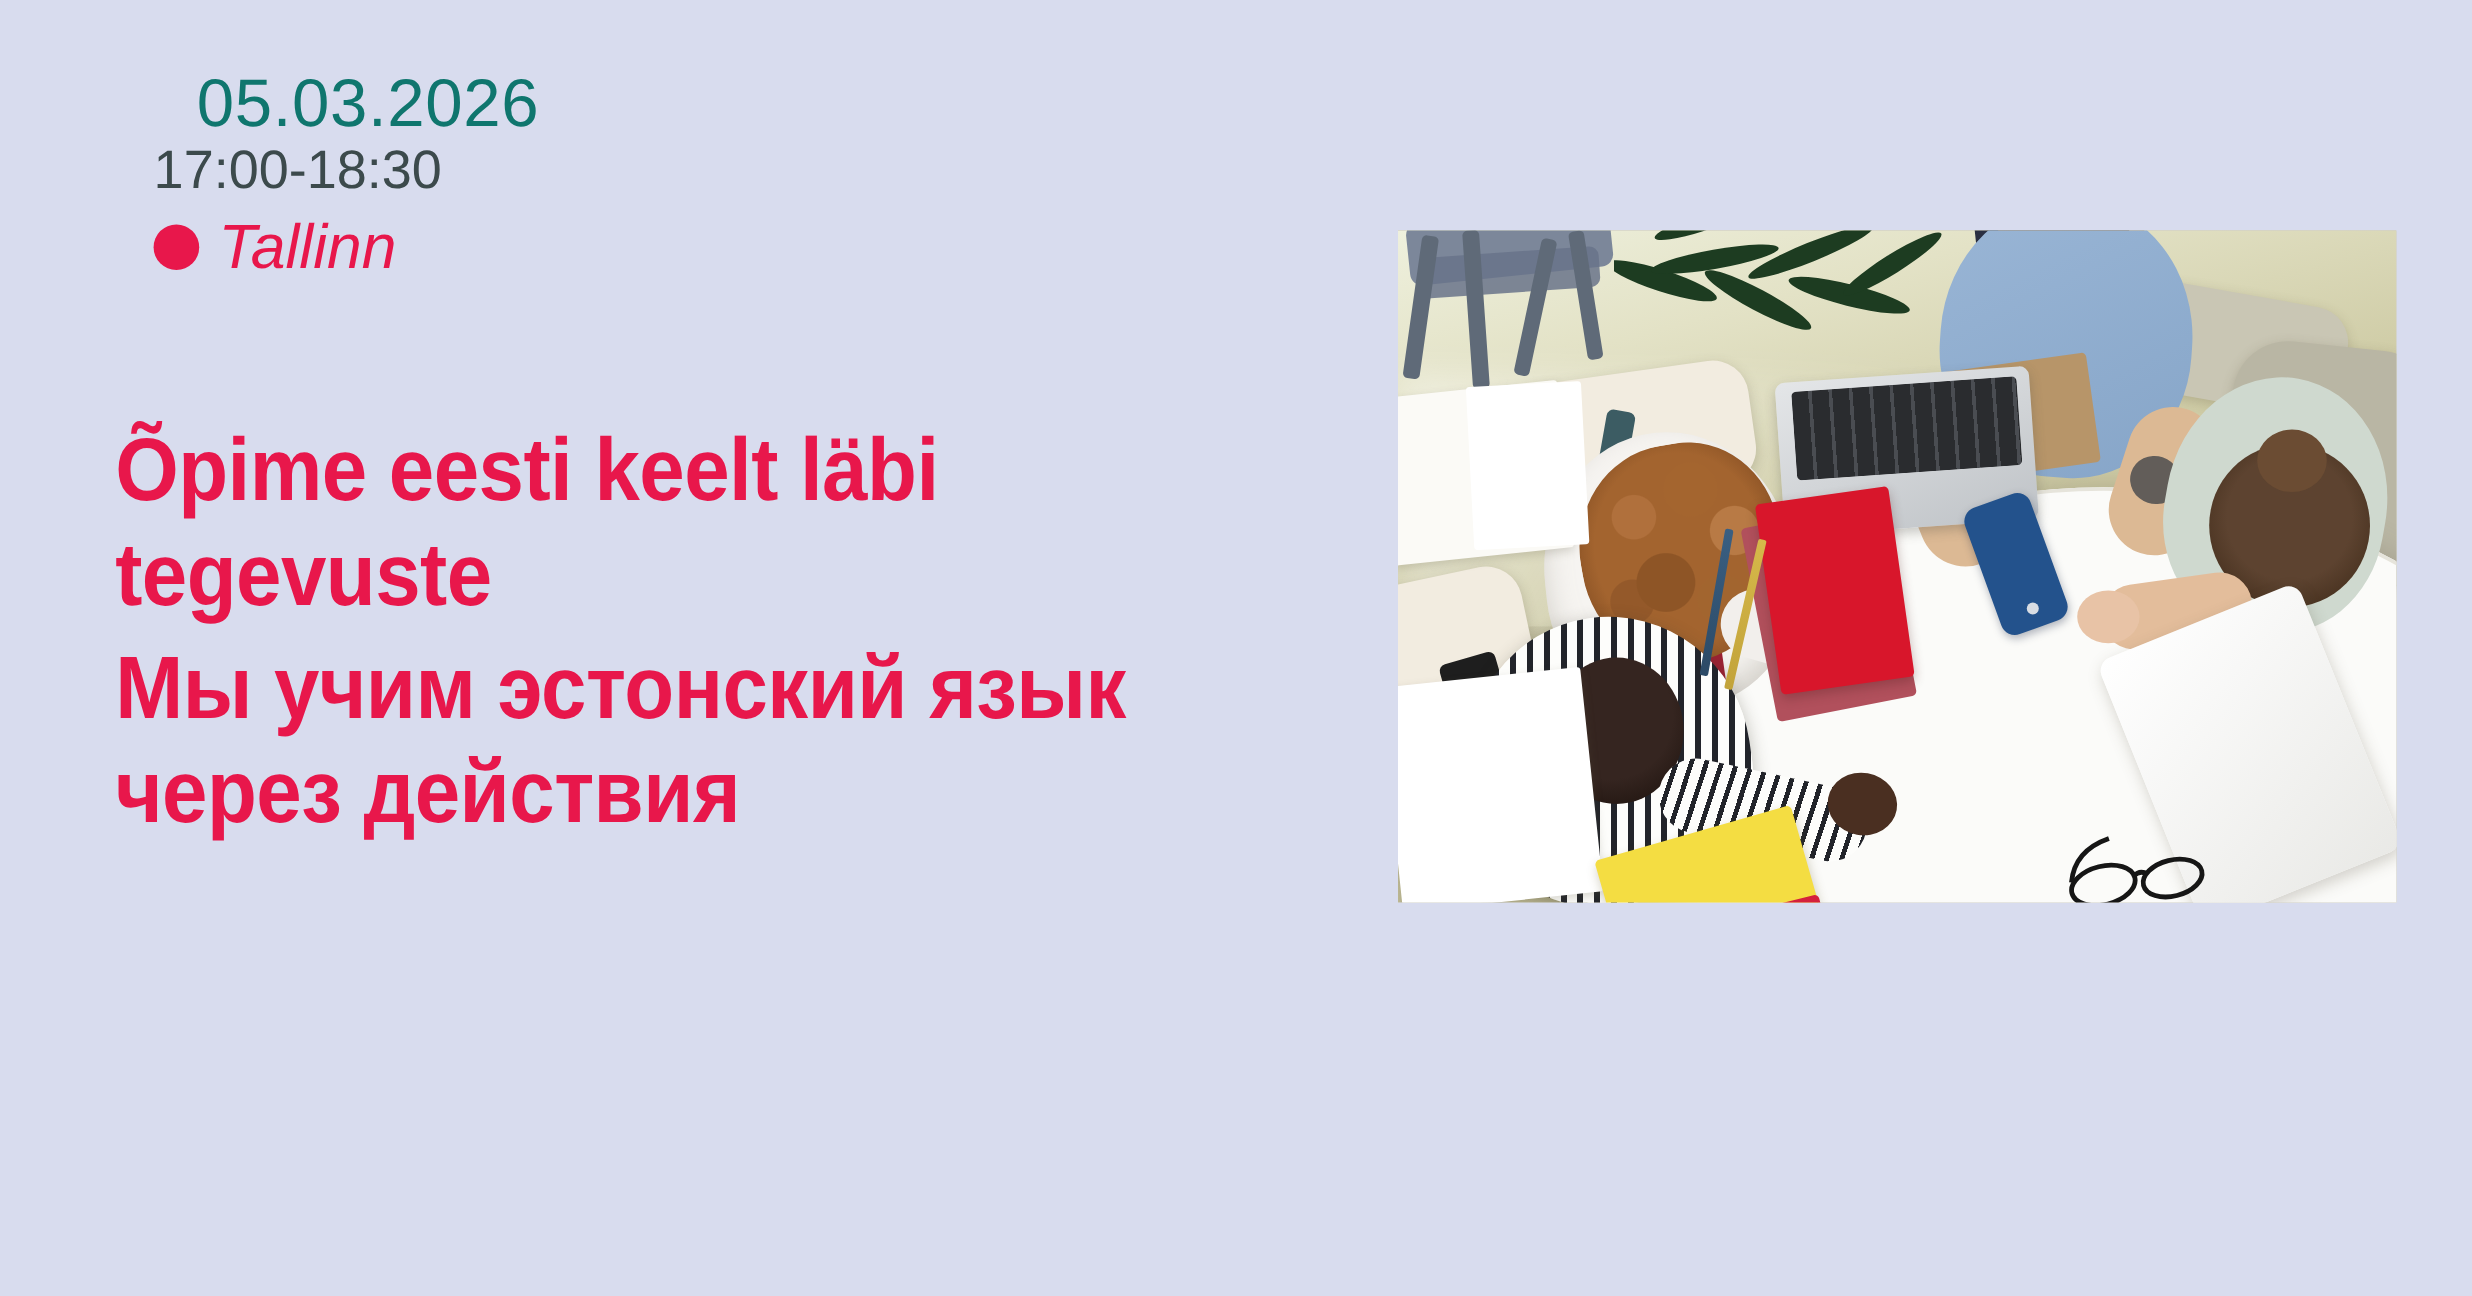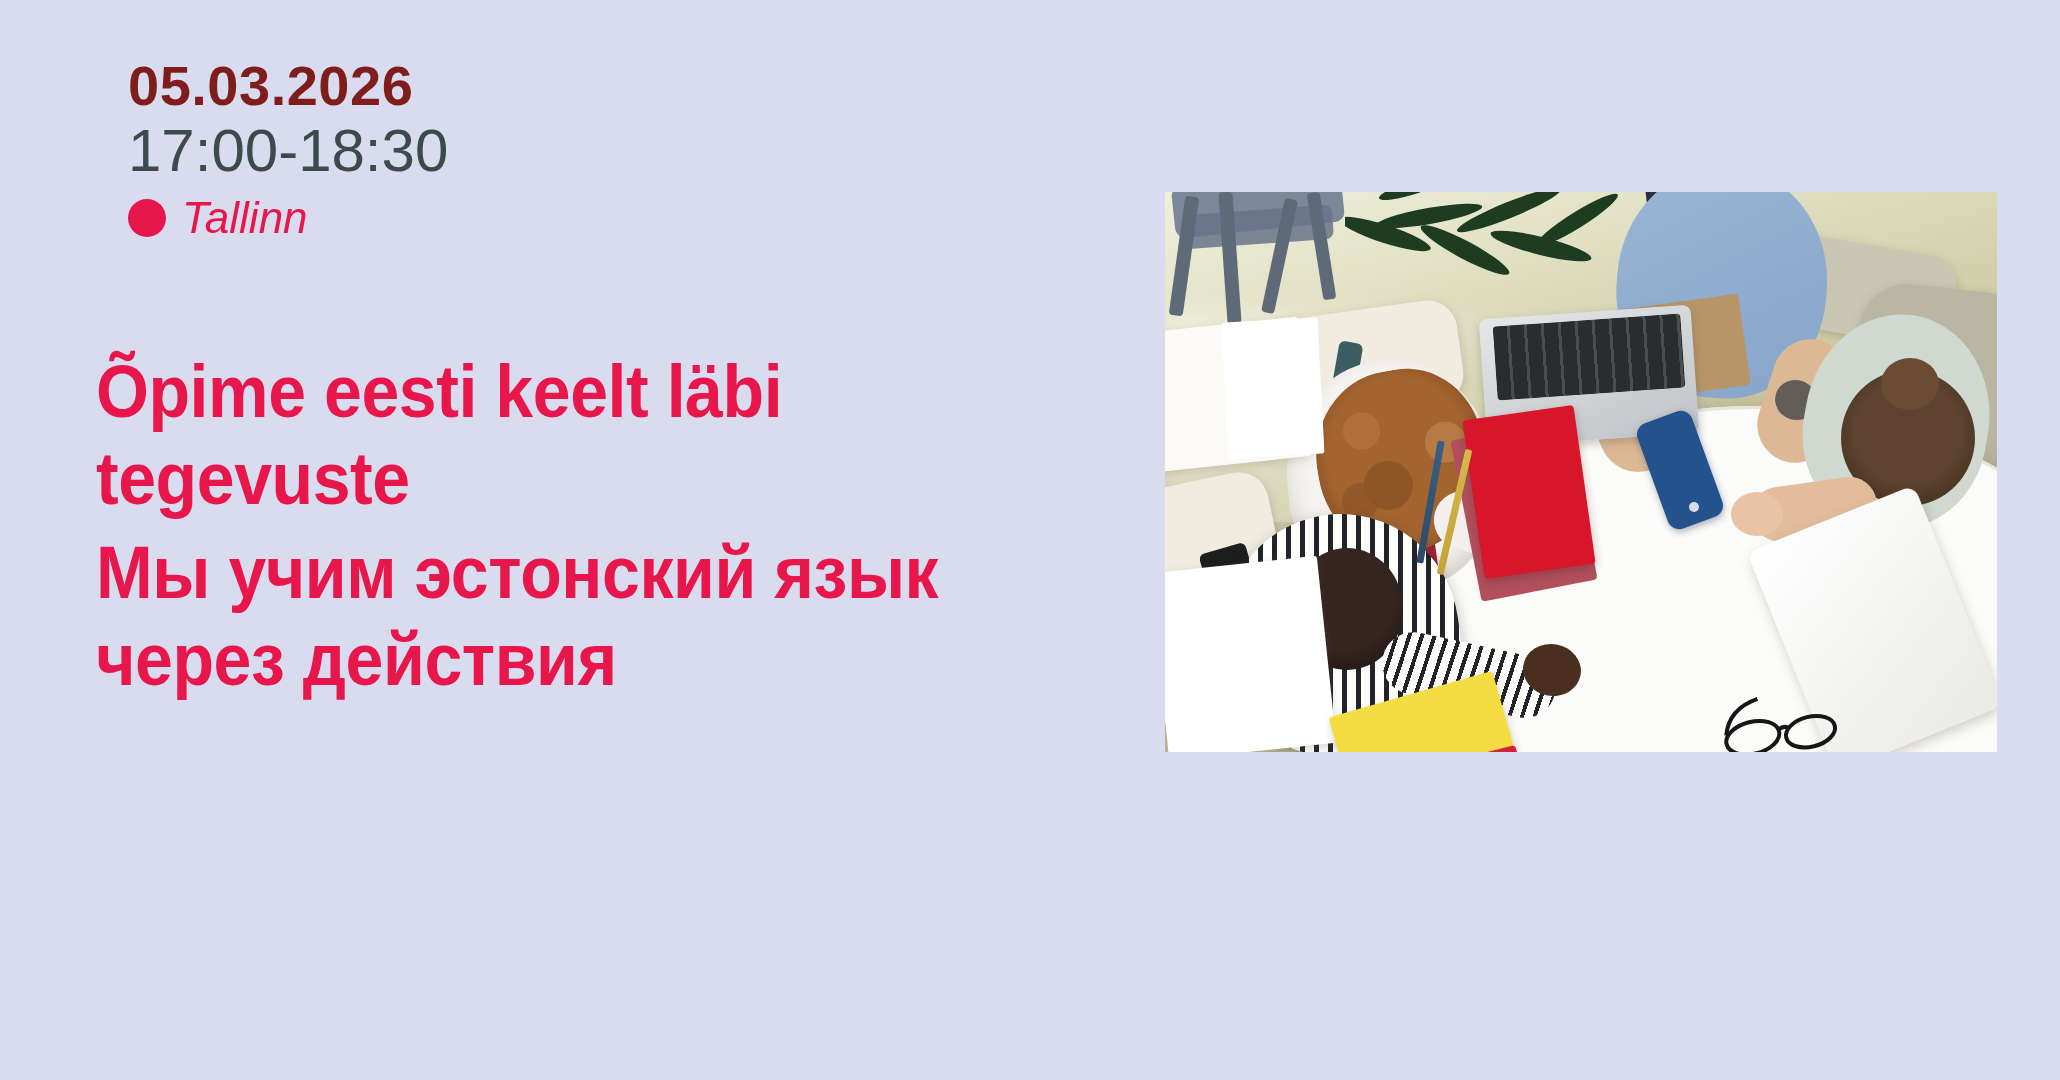--- a/index.html
+++ b/index.html
@@ -18,8 +18,8 @@
   
   #meta { position:absolute; left:128px; top:56px; }
   #event-date {
-    font-size:56px; font-weight:bold; color:#7f1d1d;
-    letter-spacing:0.5px; line-height:1.06;
+    font-size:56px; font-weight:normal; color:#0f766e;
+    letter-spacing:0.5px; line-height:1.06;margin-left:36px;
   }
   #event-time {
     font-size:60px; font-weight:400; color:#3c4a4c;

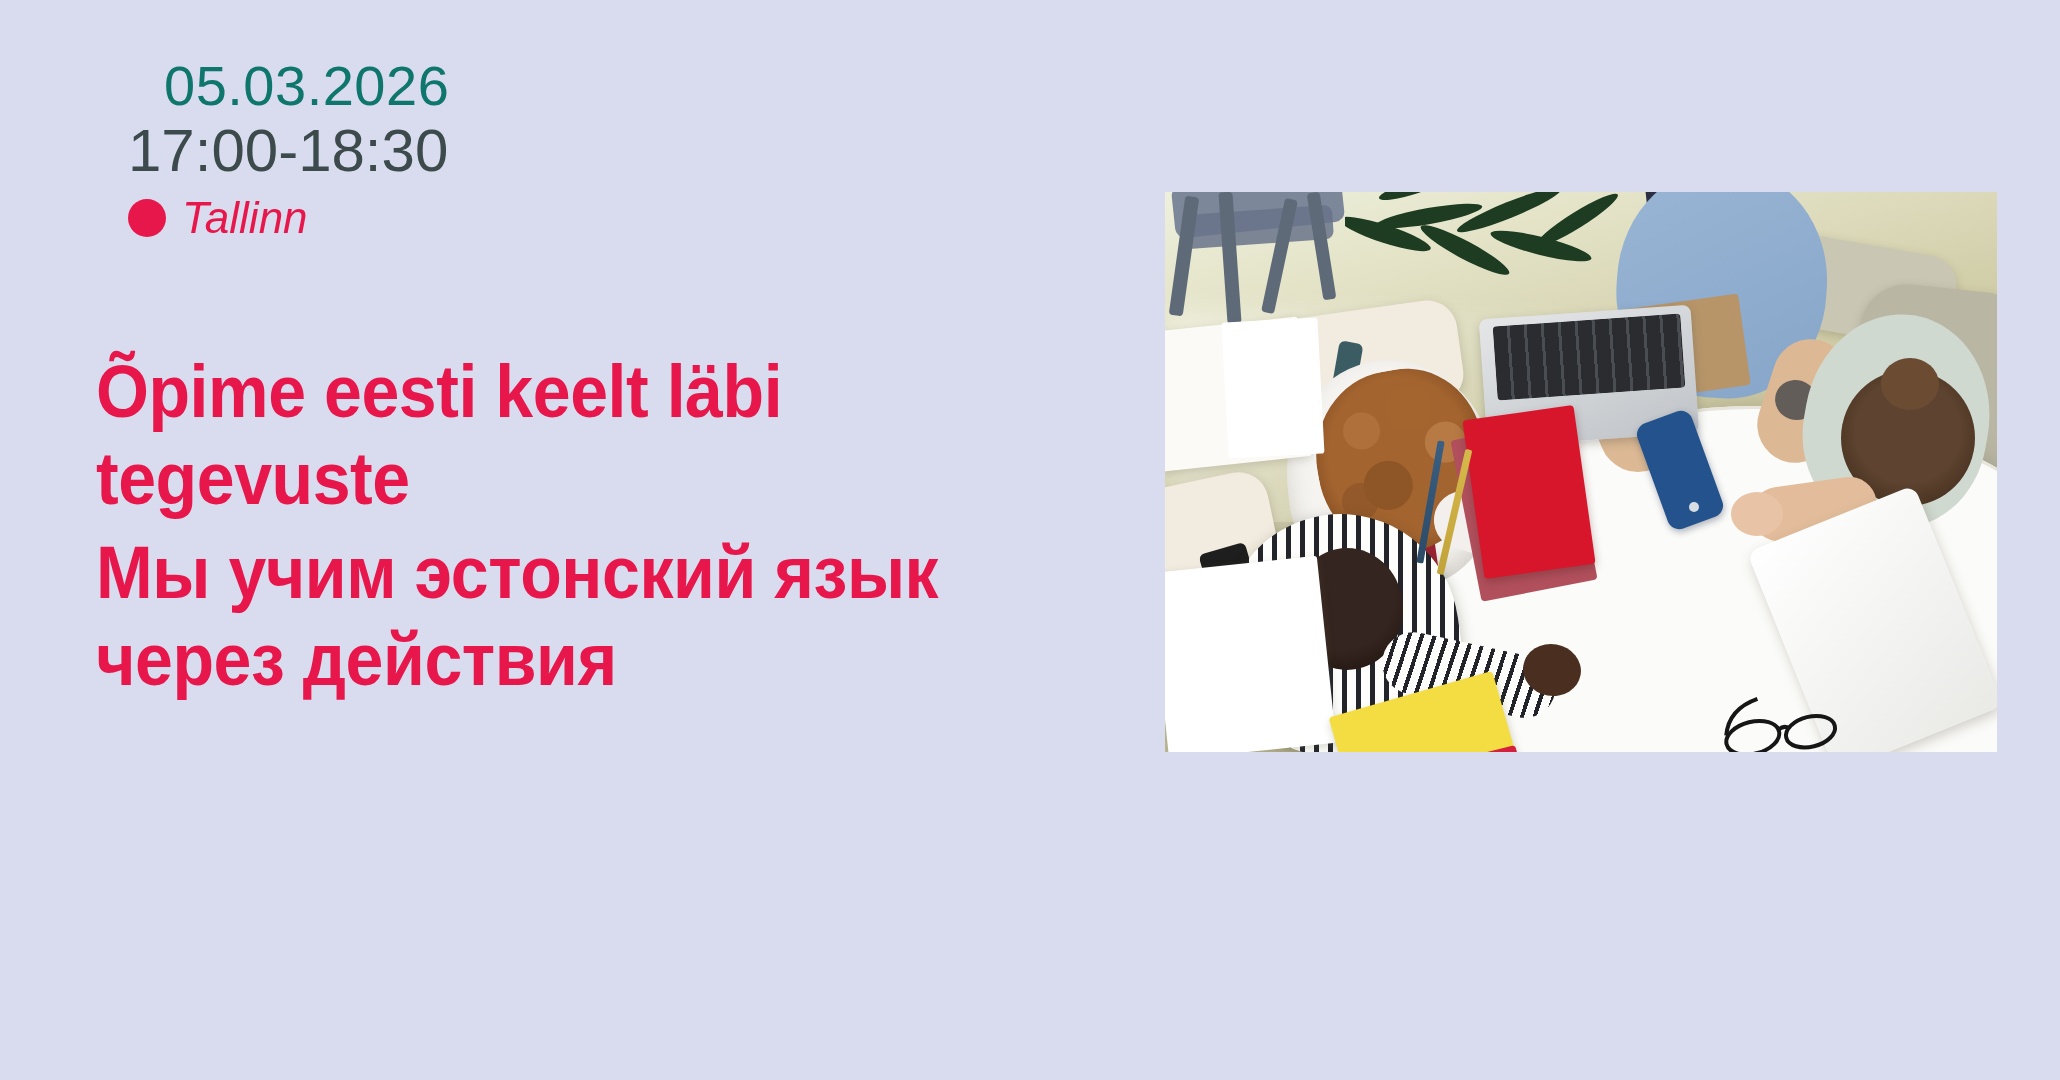--- a/index.html
+++ b/index.html
@@ -22,7 +22,7 @@
     letter-spacing:0.5px; line-height:1.06;margin-left:36px;
   }
   #event-time {
-    font-size:60px; font-weight:400; color:#3c4a4c;
+    font-size:45px; font-weight:400; color:#3c4a4c;
     line-height:1.12; margin-top:2px;
   }
   #location-row {

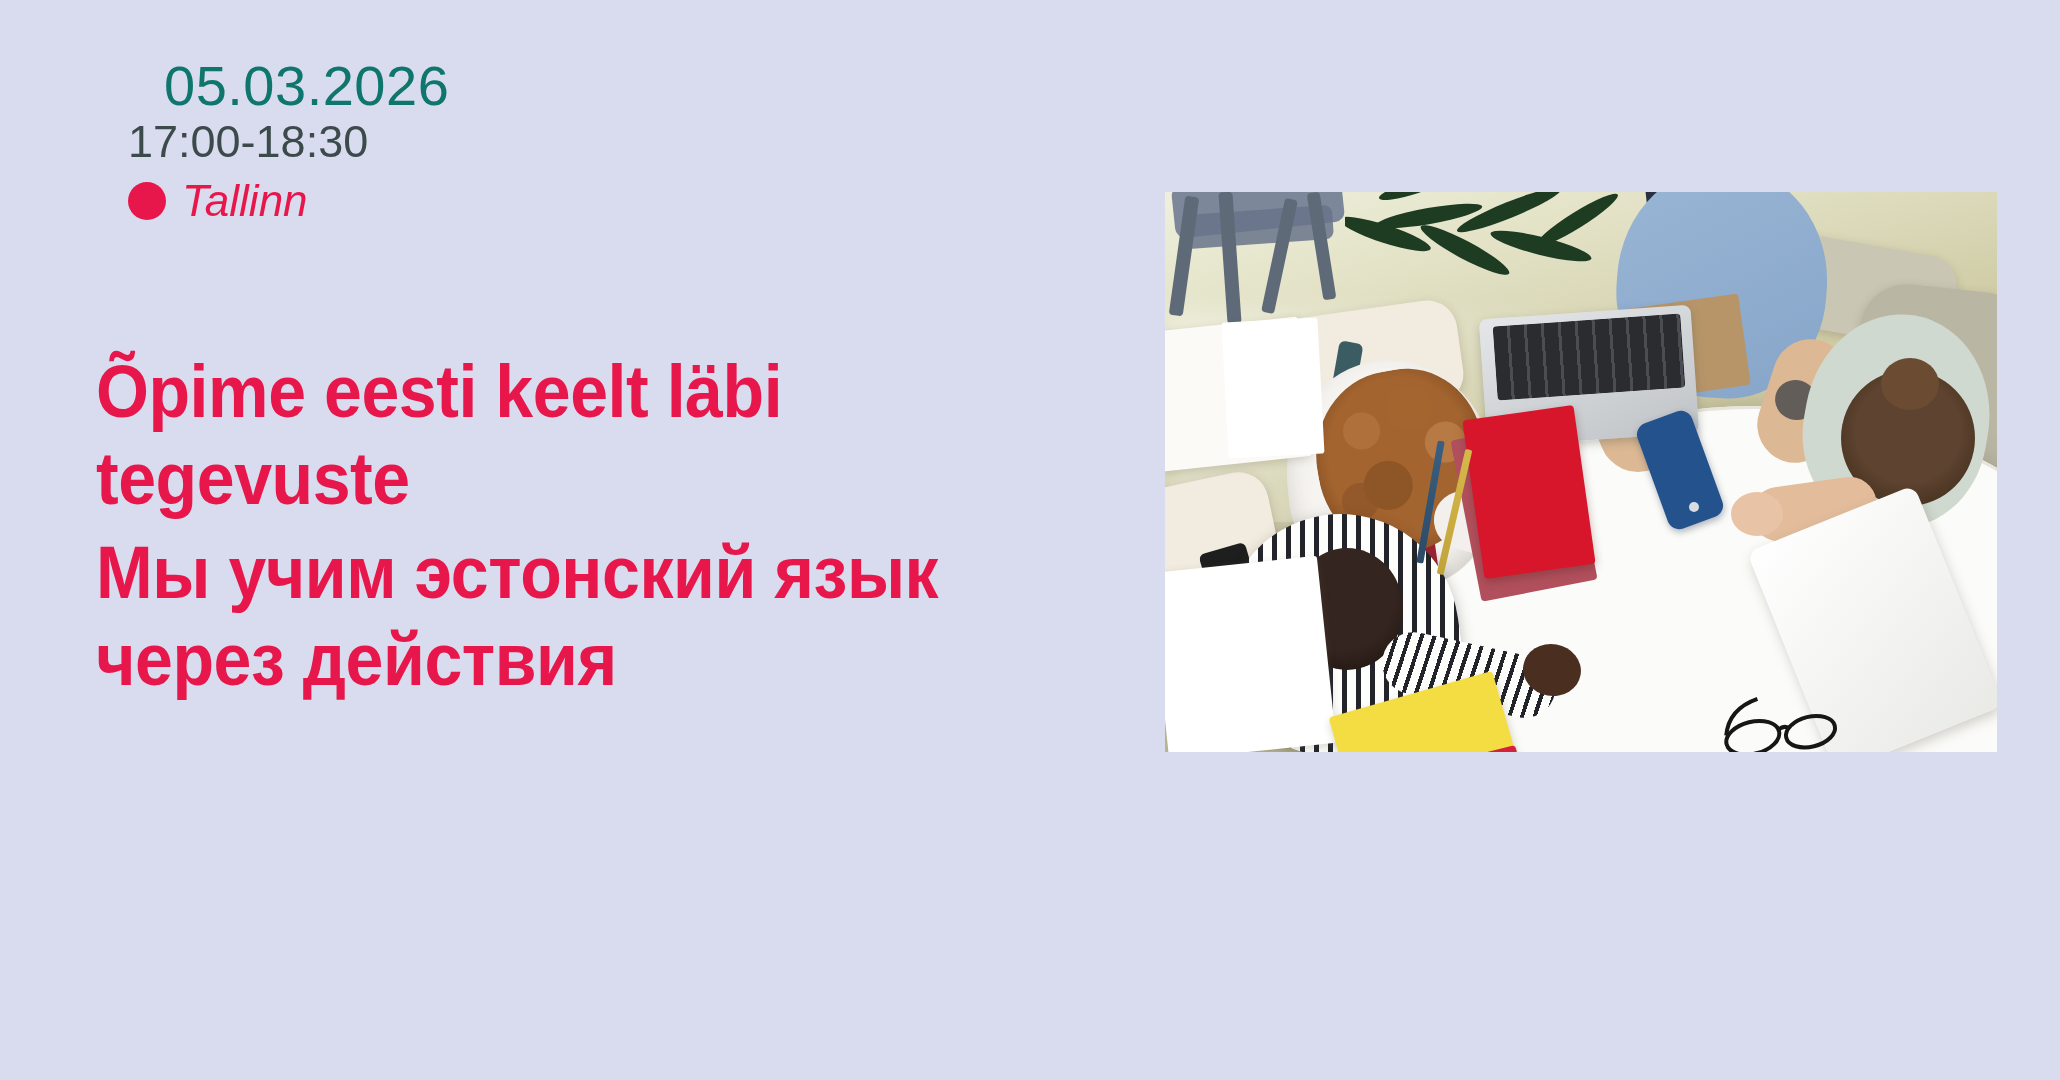--- a/index.html
+++ b/index.html
@@ -33,7 +33,7 @@
     background:#e8174b; flex:0 0 38px;
   }
   #location-name {
-    font-size:44px; font-style:italic; font-weight:400;
+    font-size:52px; font-style:italic; font-weight:400;
     color:#e8174b; letter-spacing:0px;
   }
 

